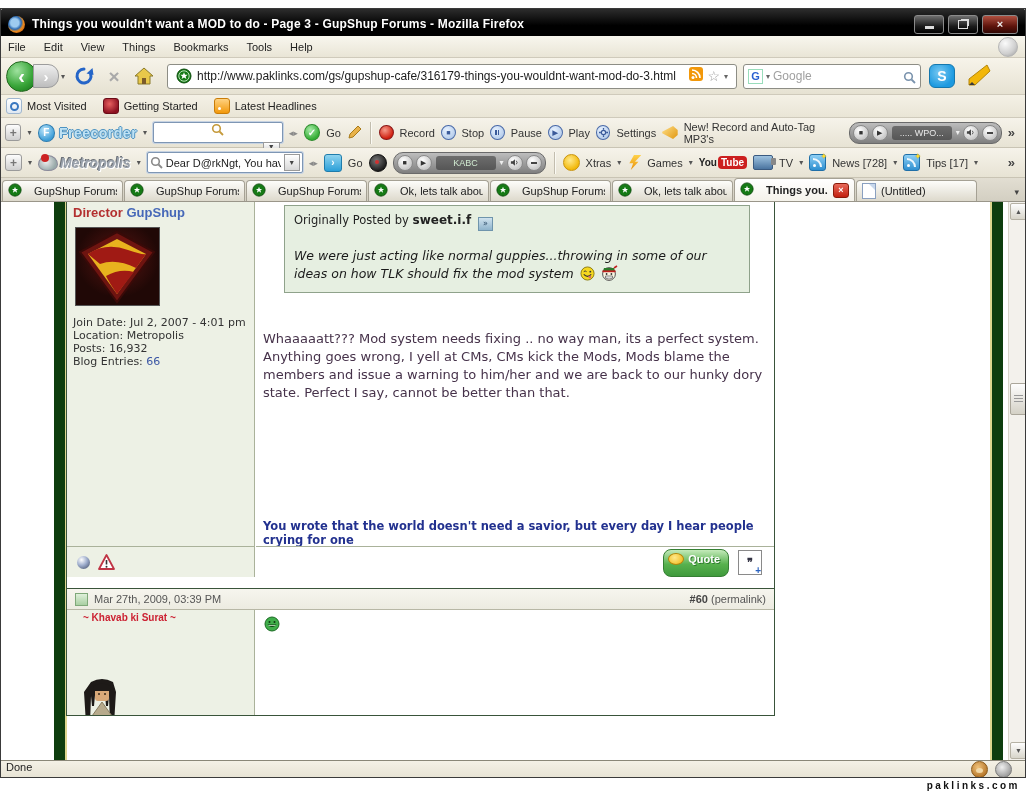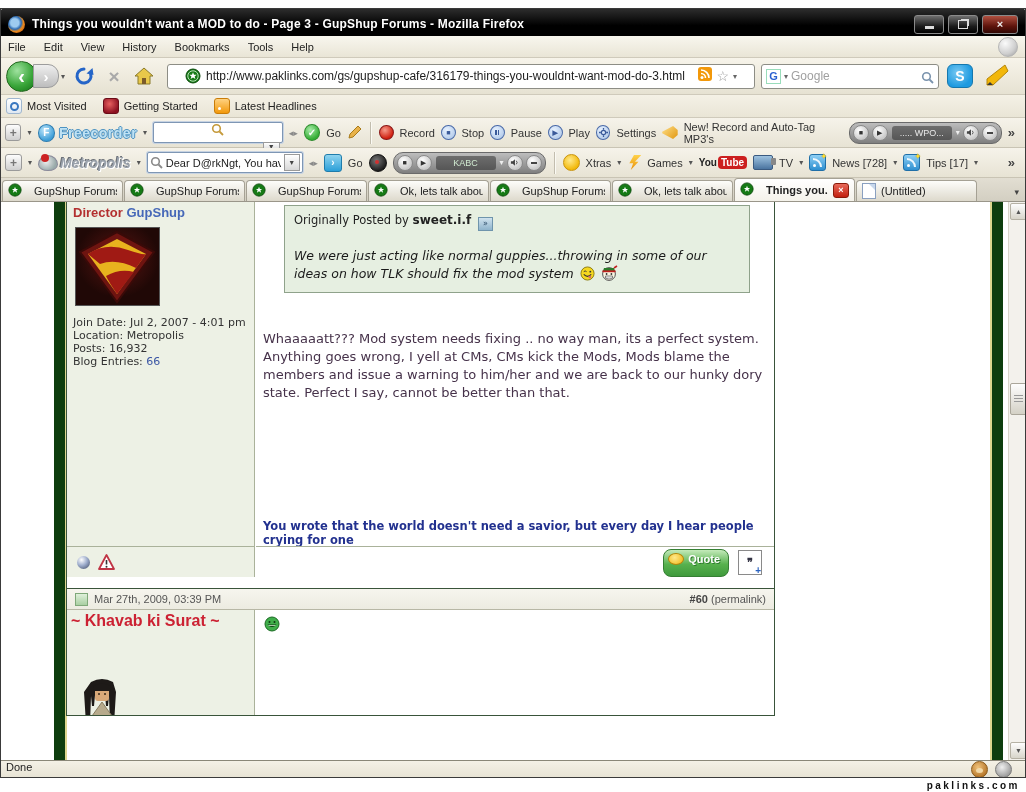--- a/index.html
+++ b/index.html
@@ -267,7 +267,7 @@
     <span>File</span>
     <span>Edit</span>
     <span>View</span>
-    <span>History</span>
+    <span>Things</span>
     <span>Bookmarks</span>
     <span>Tools</span>
     <span>Help</span>

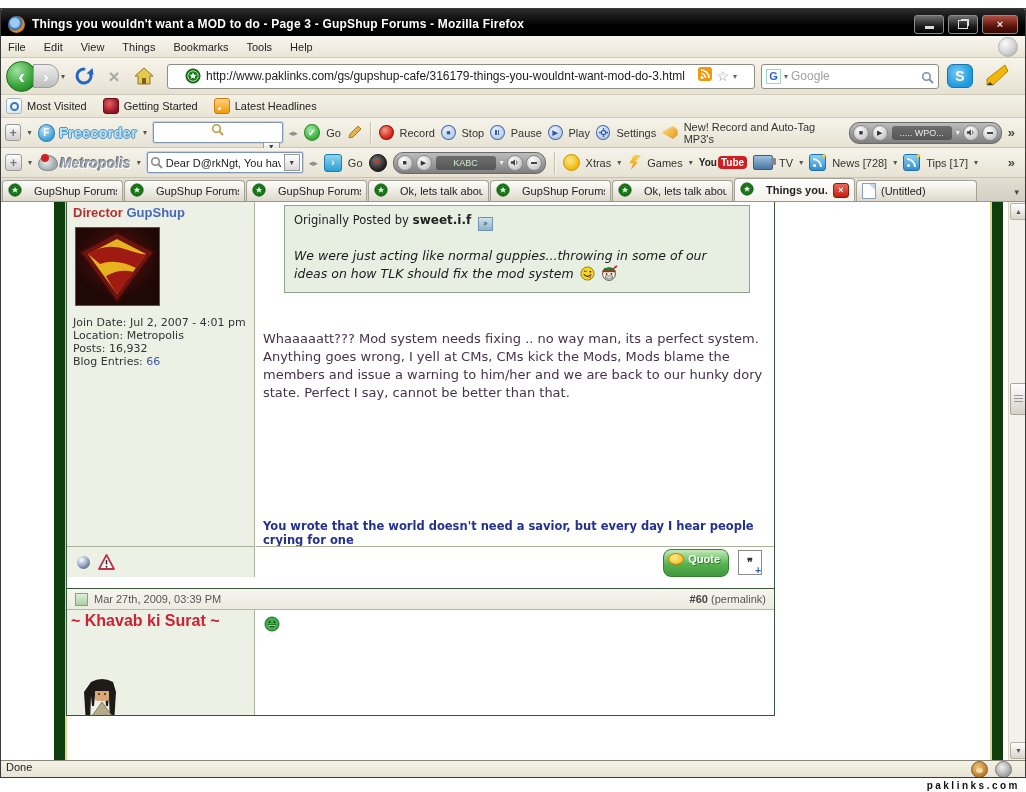--- a/index.html
+++ b/index.html
@@ -47,7 +47,7 @@
   .reloadbtn,.stopbtn,.homebtn{width:24px;height:24px;margin:0 3px;}
   .stopx{color:#a9a9a9;font-size:19px;font-weight:bold;line-height:1;}
   .urlbar{flex:0 0 auto;width:552px;height:23px;background:#fff;border:1px solid #8d8d85;
-          border-radius:3px;margin:0 6px 0 8px;display:flex;align-items:center;padding:0 17px;}
+          border-radius:3px;margin:0 6px 0 8px;display:flex;align-items:center;padding:0 8px;}
   .fav-green{width:16px;height:16px;flex:0 0 auto;margin-right:5px;}
   .urltext{font-size:12px;color:#1c1c1c;white-space:nowrap;overflow:hidden;flex:1;}
   .urlicons{display:flex;align-items:center;gap:4px;margin-left:4px;}

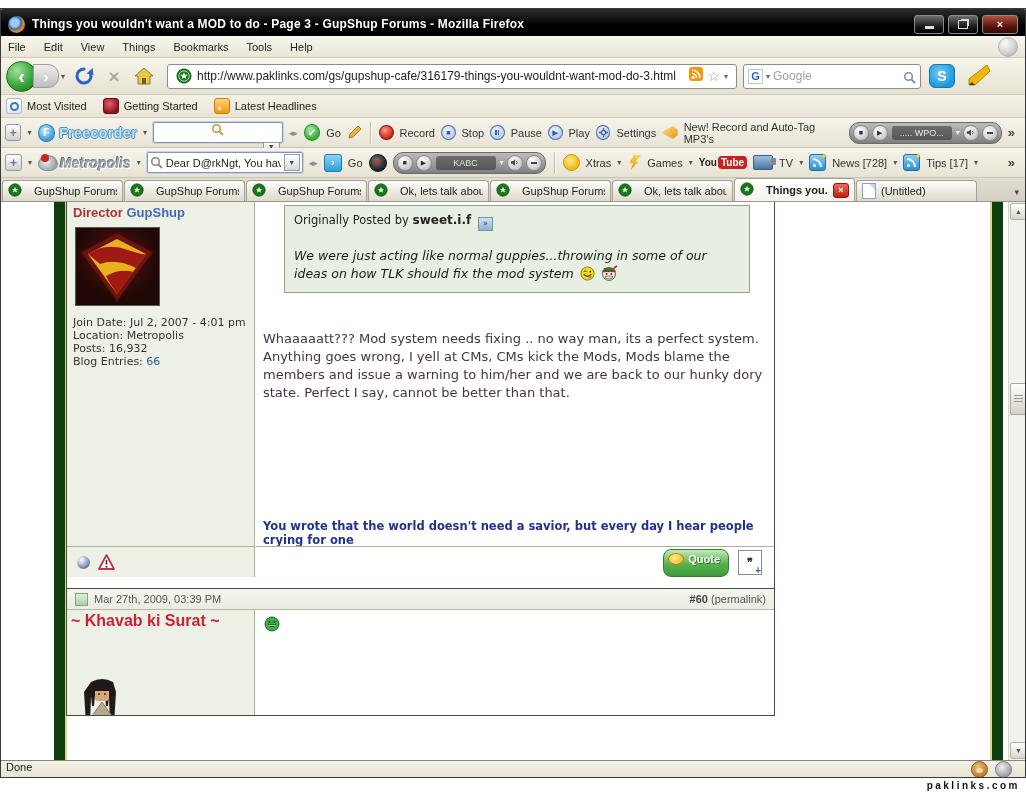--- a/index.html
+++ b/index.html
@@ -224,7 +224,7 @@
   .sqicon{width:11px;height:11px;background:linear-gradient(#dff0da,#a9cfa2);border:1px solid #7fa879;}
   .p2-ucol{top:21px;bottom:0;height:auto;}
   .uname2{font-weight:bold;font-size:13px;color:#3c5aa8;padding:6px 6px 0;}
-  .utitle2{font-weight:bold;font-size:16px;color:#cc2233;padding:2px 4px 0;}
+  .utitle2{font-weight:bold;font-size:10px;color:#cc2233;padding:2px 16px 0;}
   .avatar2{position:absolute;left:10px;top:68px;width:50px;height:70px;}
   .ustats2{position:absolute;left:6px;top:146px;width:176px;font-size:11px;color:#333;line-height:13px;
            font-family:"DejaVu Sans",sans-serif;}

